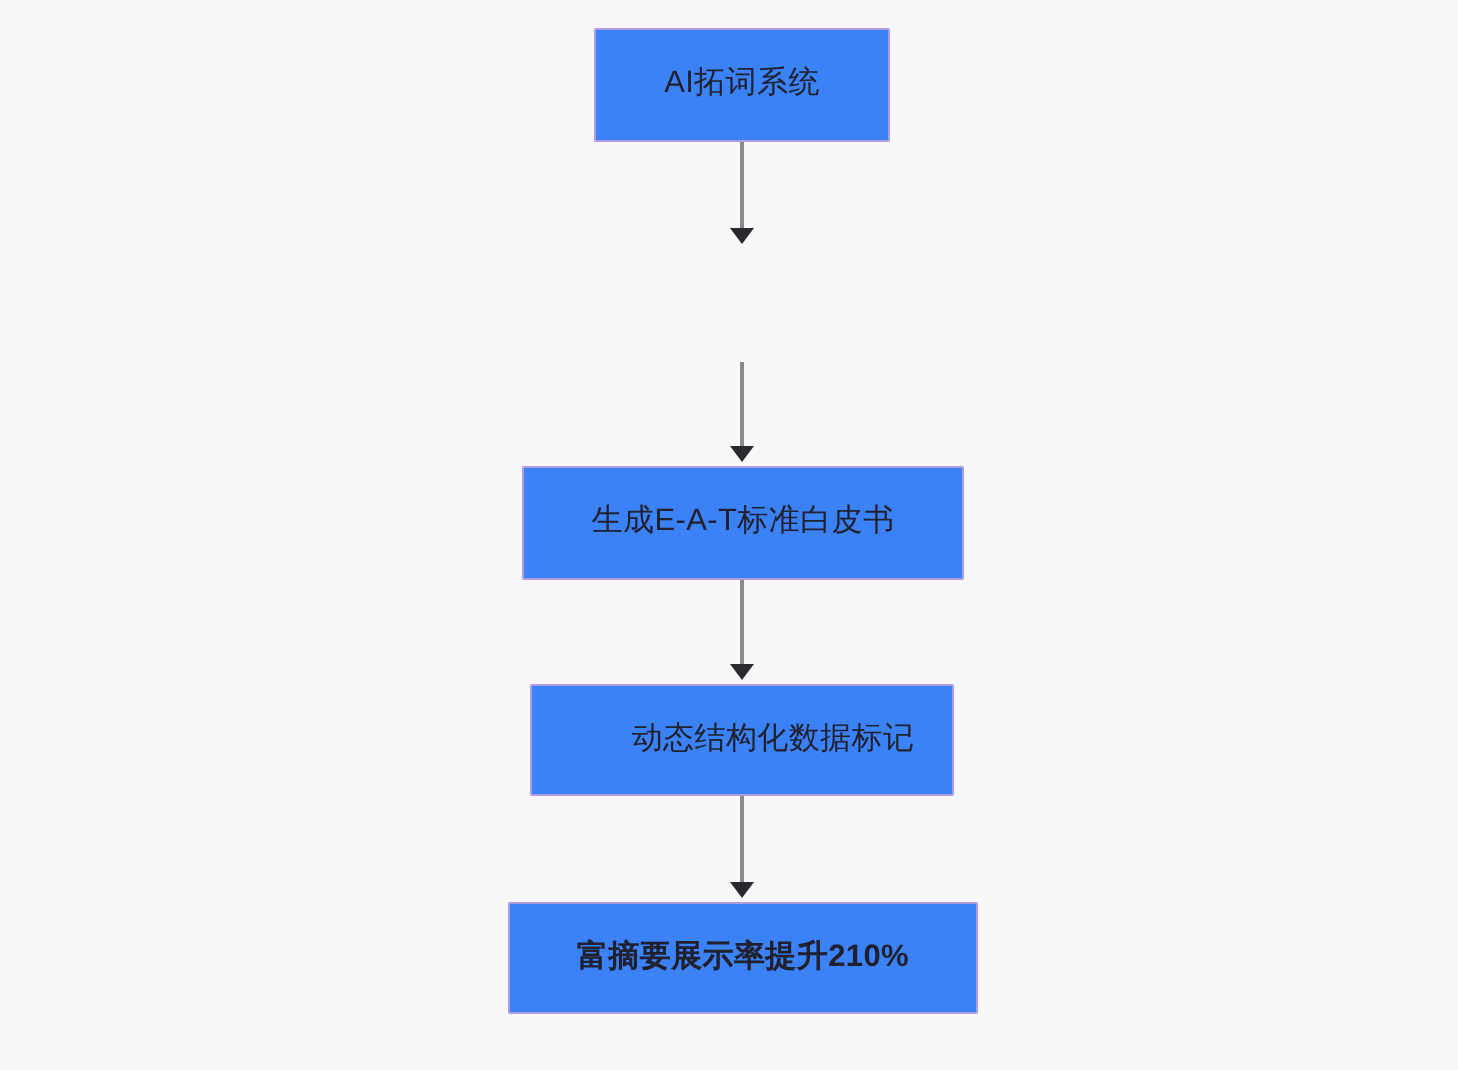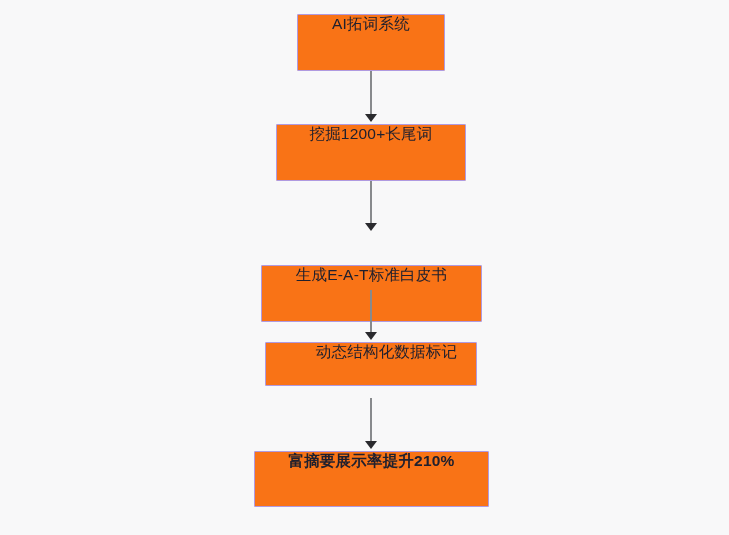--- a/index.html
+++ b/index.html
@@ -23,10 +23,11 @@
   .flow-node {
     position: absolute;
     box-sizing: border-box;
-    background: #f97316;
+    background: #3b82f6;
     border: 1.4px solid #b09ae0;
     border-radius: 1px;
     display: flex;
+    align-items: center;
     justify-content: center;
   }
 

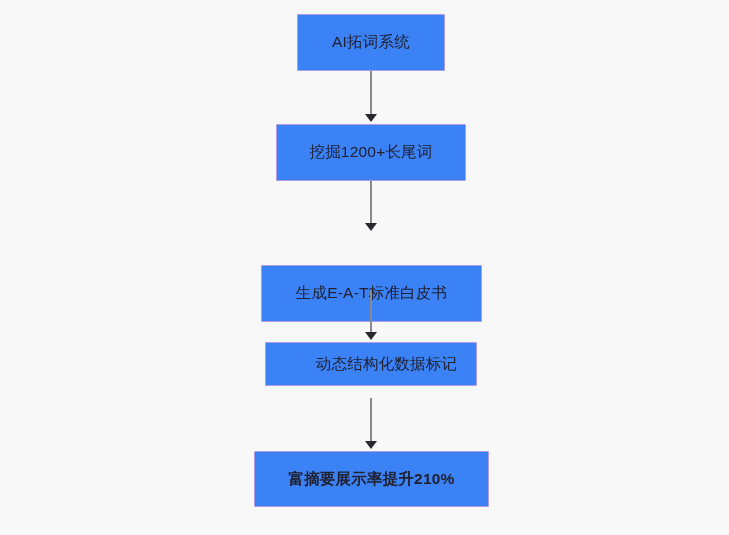--- a/index.html
+++ b/index.html
@@ -83,9 +83,6 @@
   <div class="flow-edge" id="edge-0"></div>
   <div class="flow-arrowhead" id="arrow-0"></div>
 
-  <div class="flow-node" id="node-1">
-    <span class="flow-node-label">挖掘1200+长尾词</span>
-  </div>
 
   <div class="flow-edge" id="edge-1"></div>
   <div class="flow-arrowhead" id="arrow-1"></div>

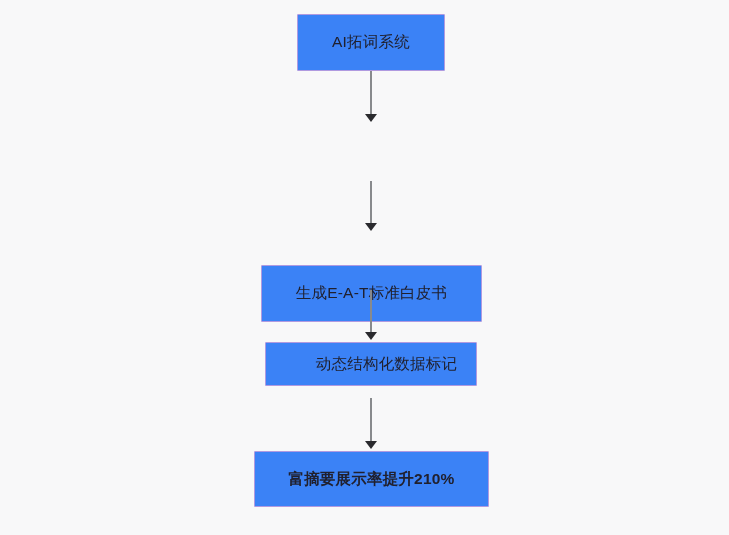--- a/index.html
+++ b/index.html
@@ -42,7 +42,7 @@
   
   #node-0 { left: 297px; top: 14px;  width: 148px; height: 57px; }
   #node-1 { left: 276px; top: 124px; width: 190px; height: 57px; }
-  #node-2 { left: 261px; top: 233px; width: 221px; height: 57px; margin-top: 32px; }
+  #node-2 { left: 261px; top: 233px; width: 221px; height: 57px; }
   #node-3 { left: 265px; top: 342px; width: 212px; height: 44px; padding-left: 31px; }
   #node-4 { left: 254px; top: 451px; width: 235px; height: 56px; font-weight: bold; }
 

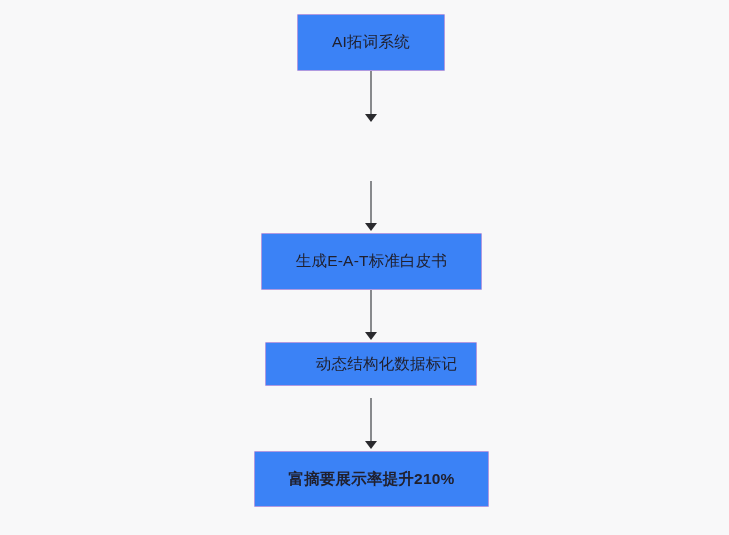--- a/index.html
+++ b/index.html
@@ -43,7 +43,7 @@
   #node-0 { left: 297px; top: 14px;  width: 148px; height: 57px; }
   #node-1 { left: 276px; top: 124px; width: 190px; height: 57px; }
   #node-2 { left: 261px; top: 233px; width: 221px; height: 57px; }
-  #node-3 { left: 265px; top: 342px; width: 212px; height: 44px; padding-left: 31px; }
+  #node-3 { left: 265px; top: 342px; width: 212px; height: 56px; padding-left: 31px; }
   #node-4 { left: 254px; top: 451px; width: 235px; height: 56px; font-weight: bold; }
 
   .flow-edge {

